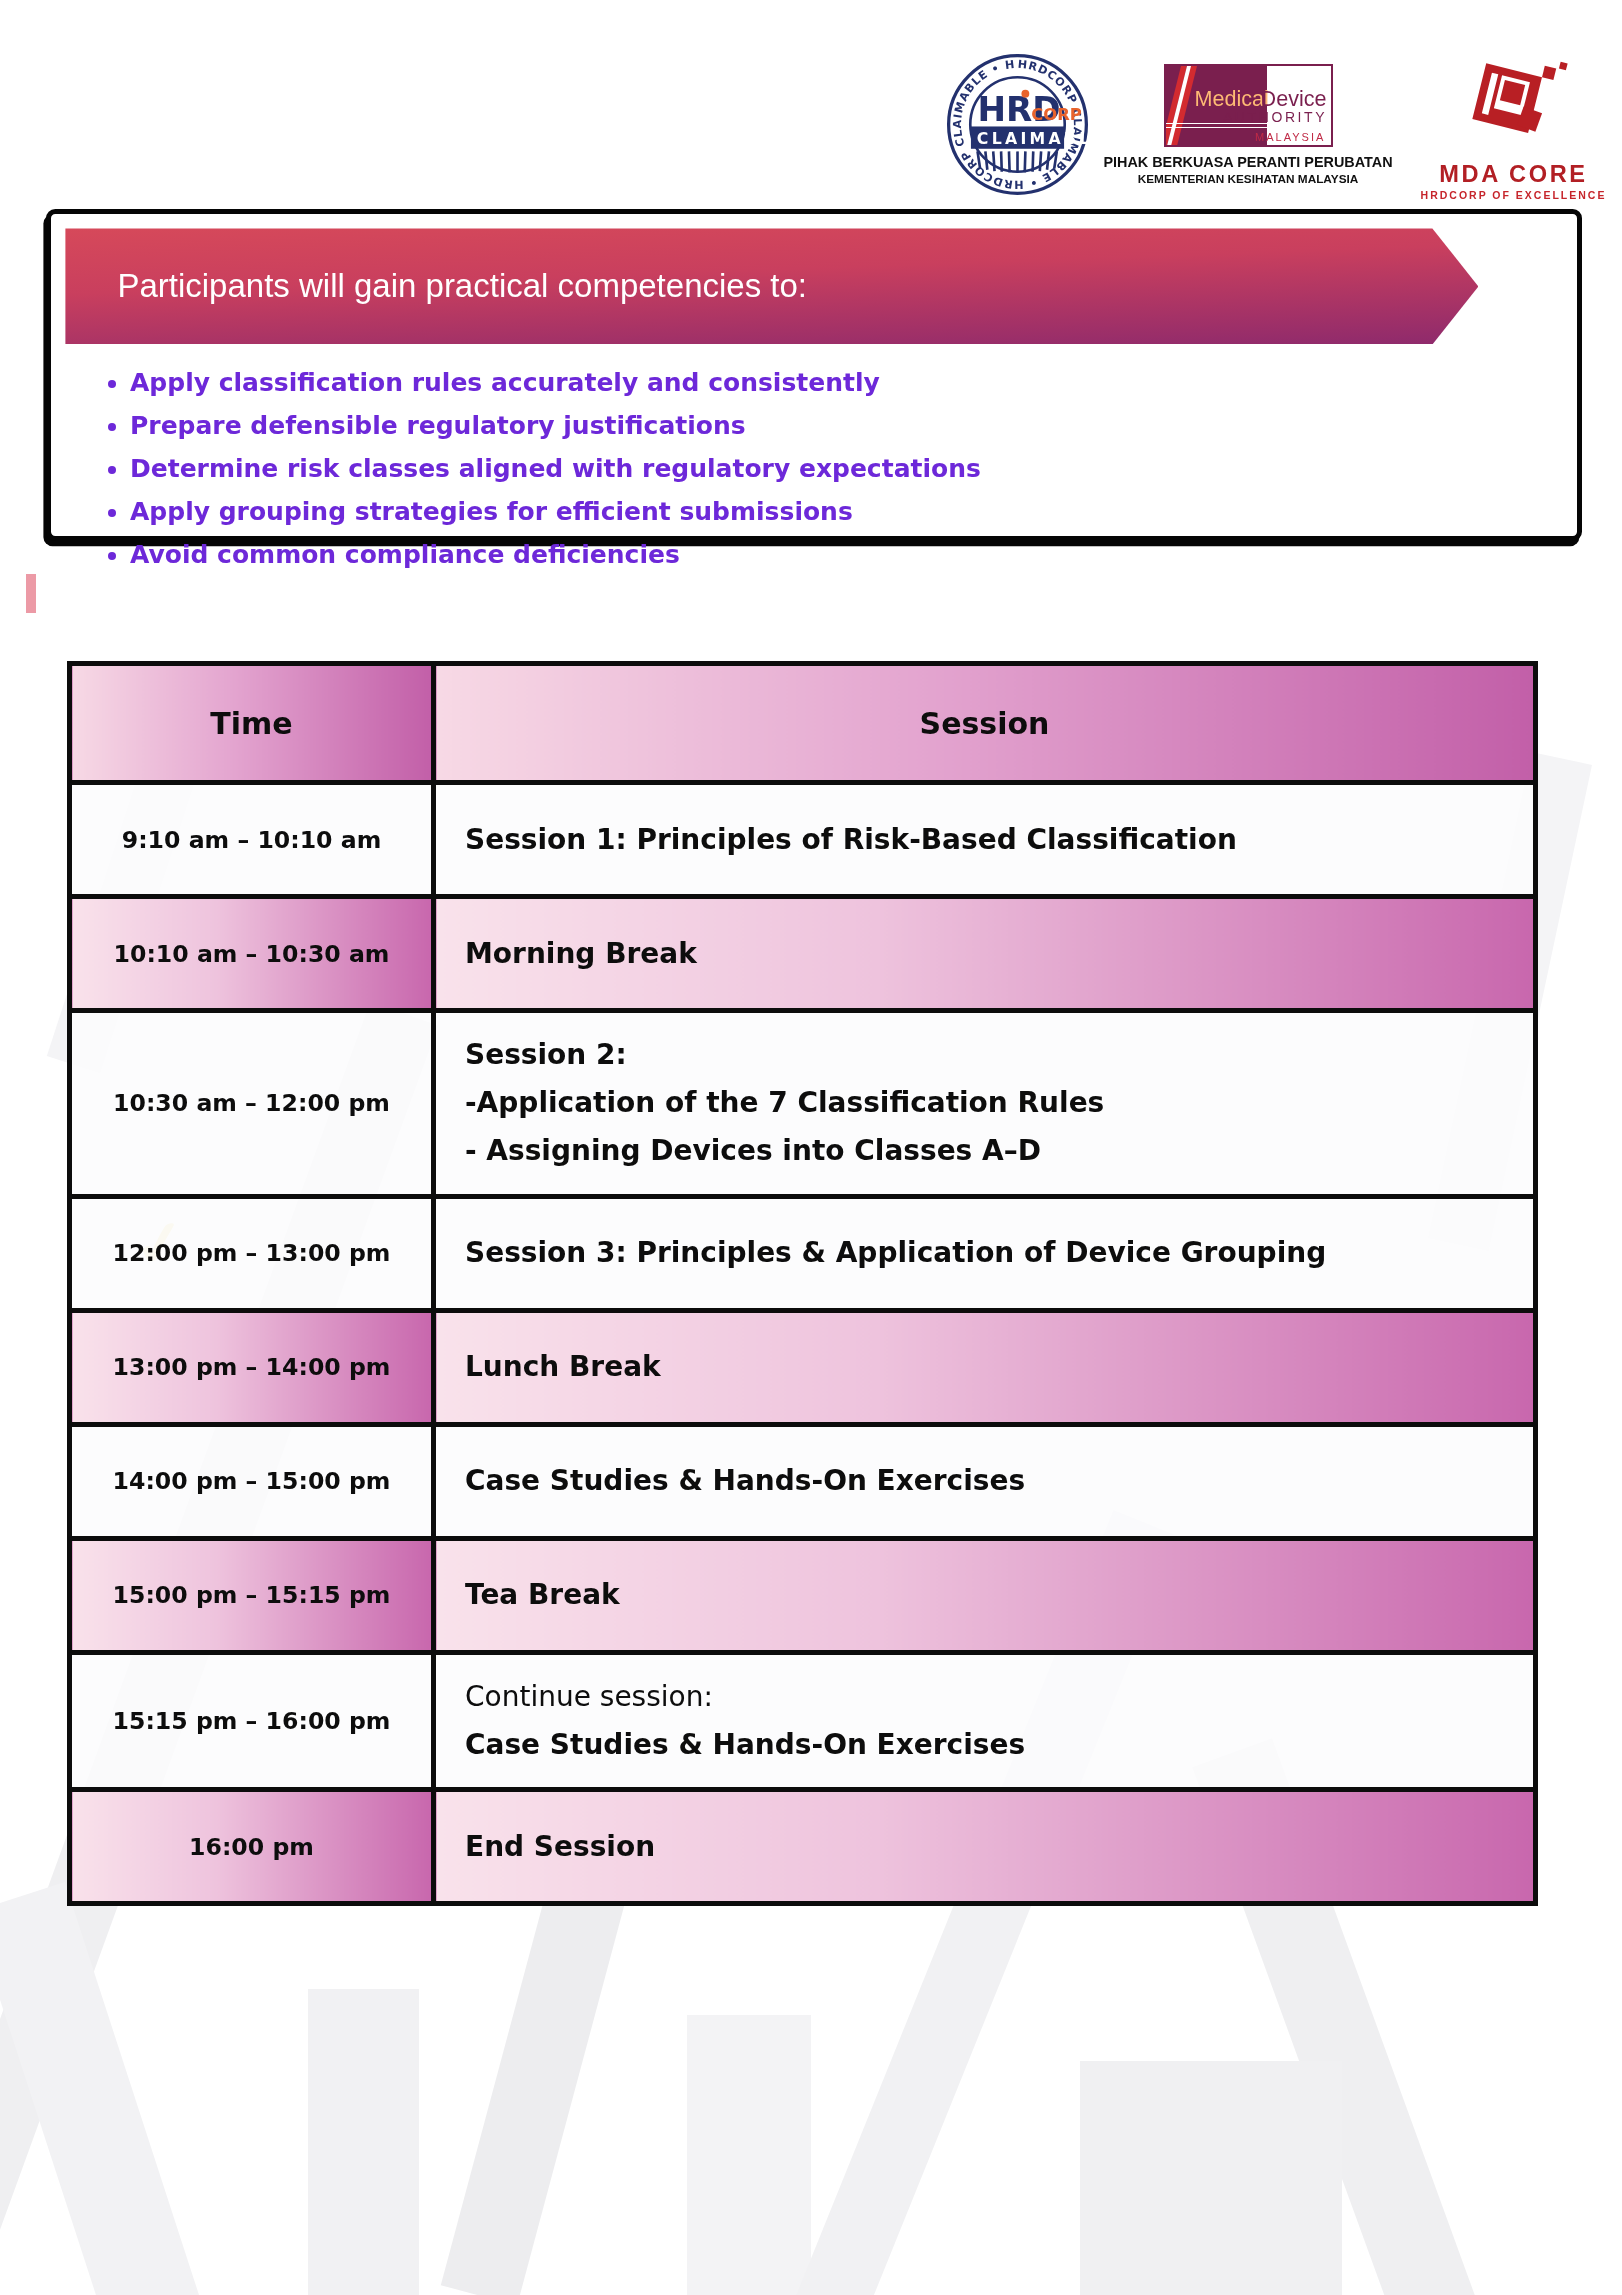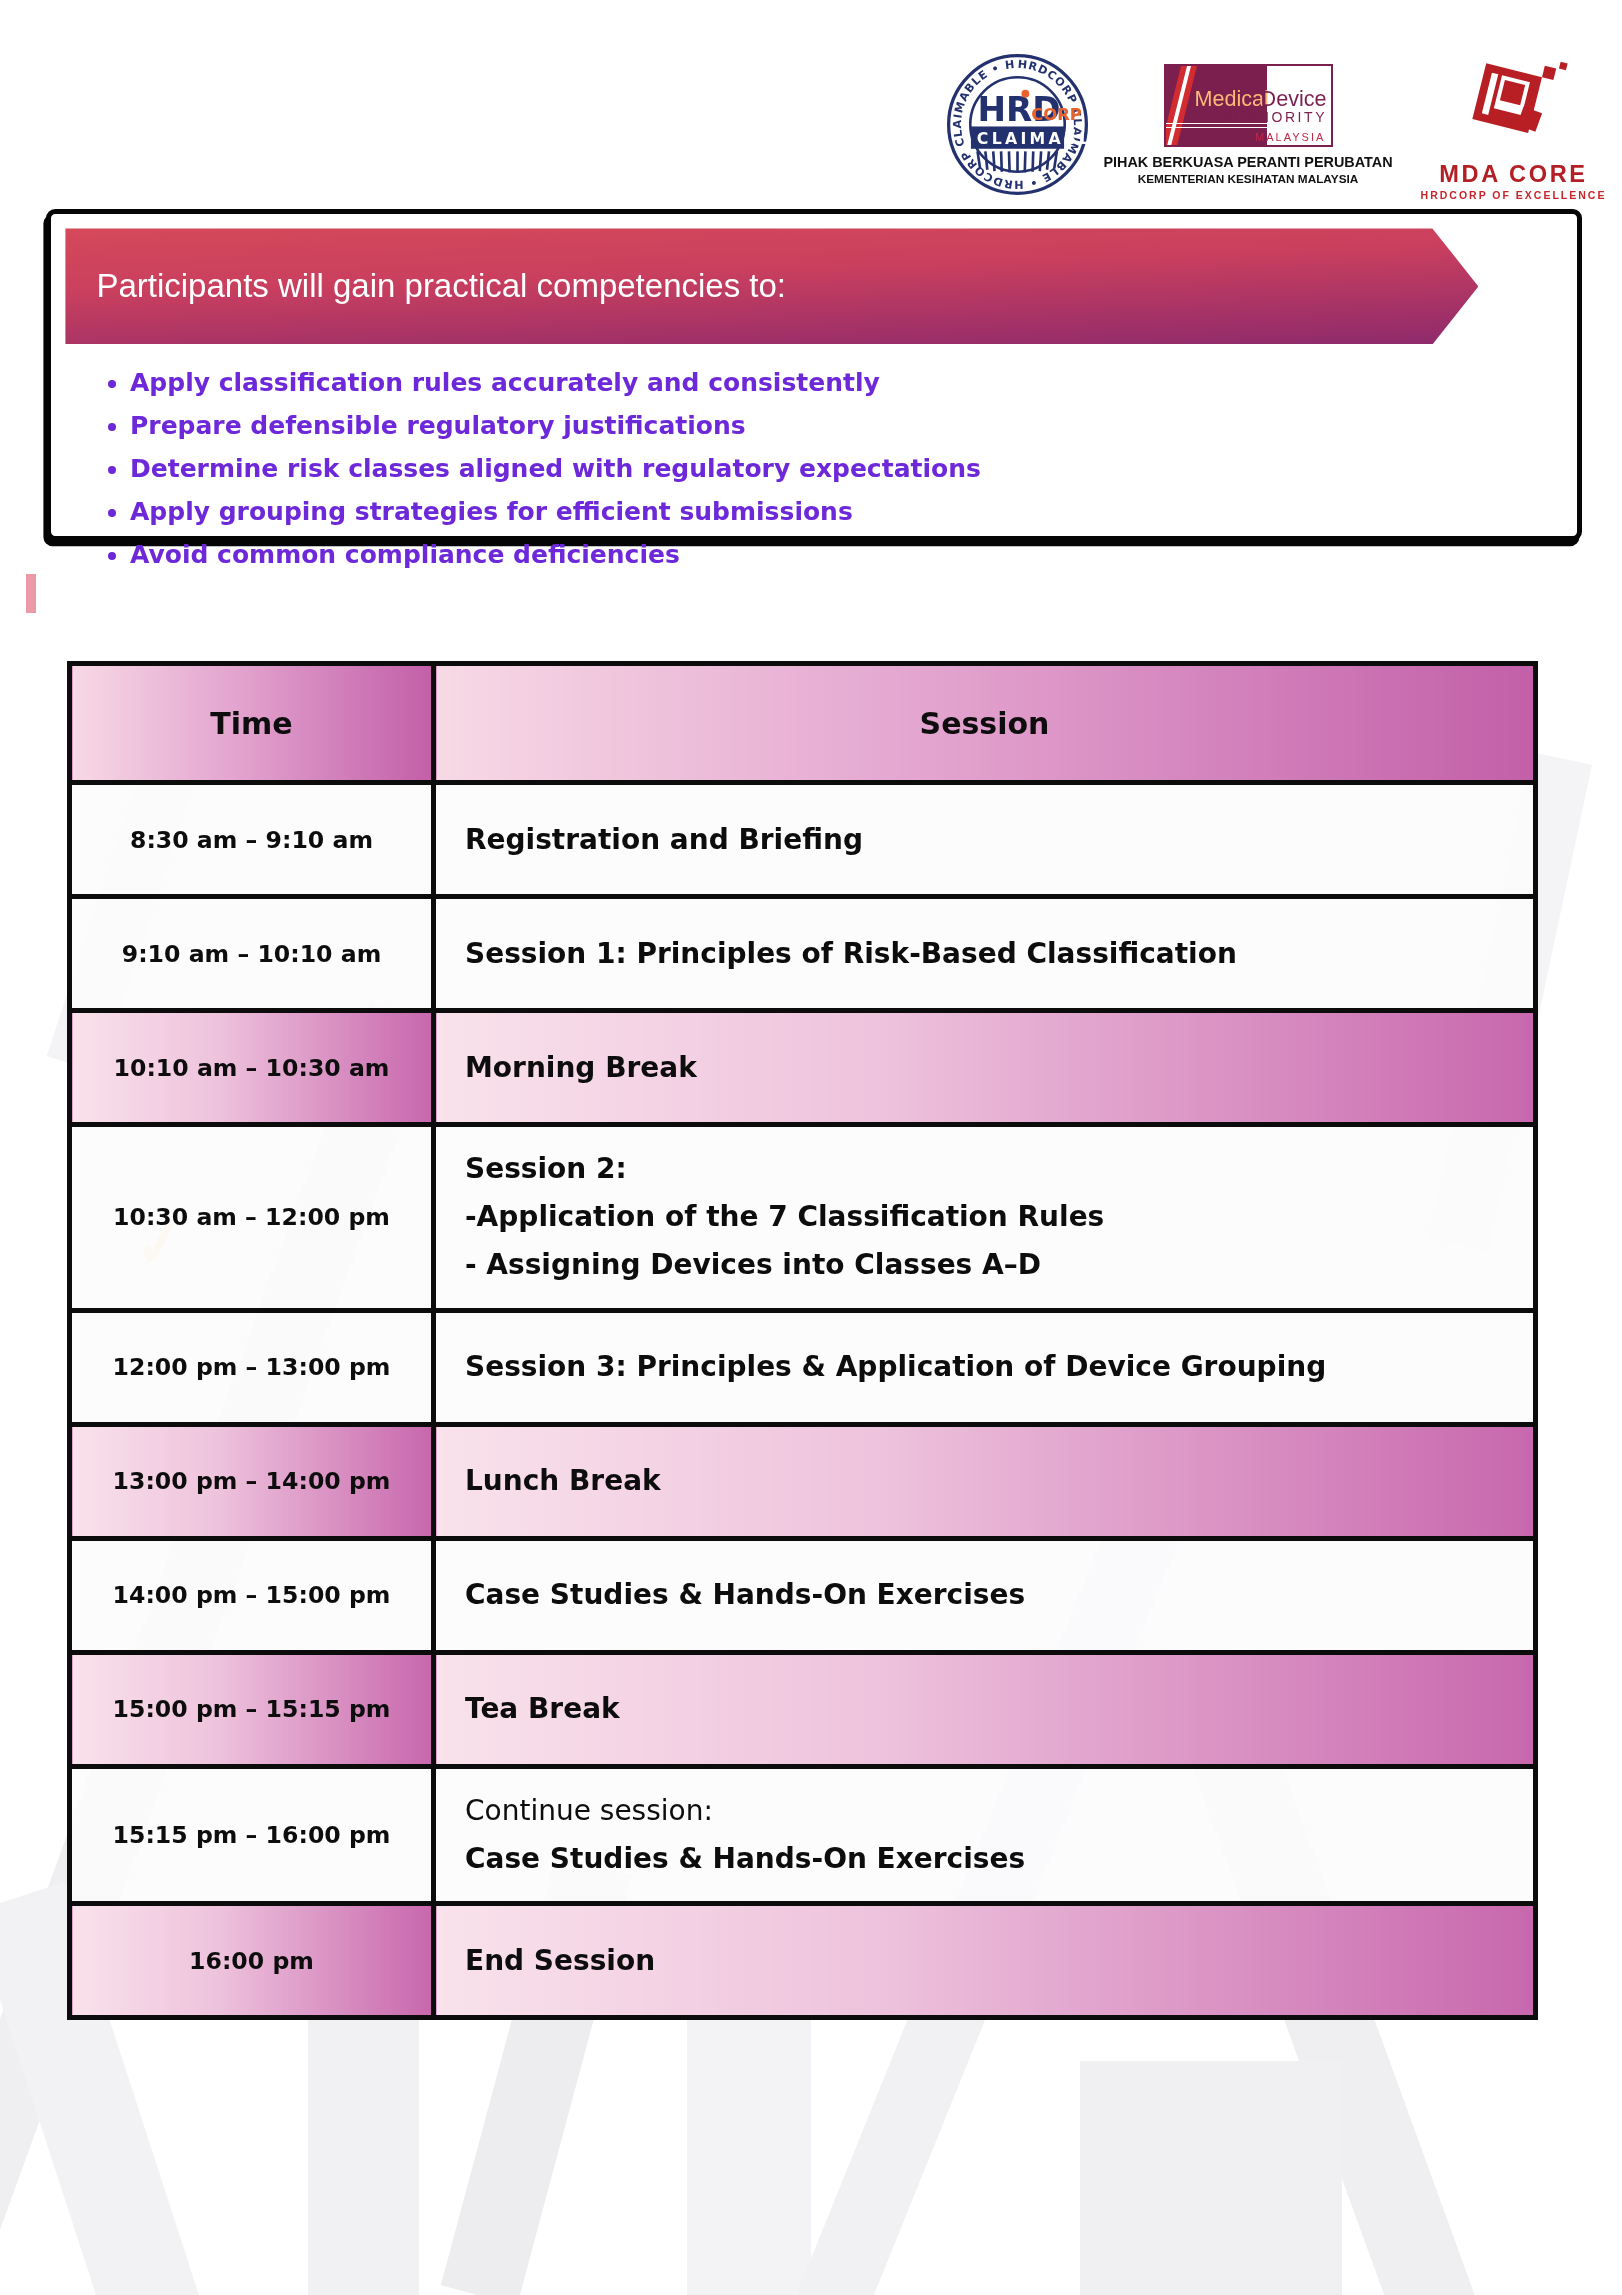--- a/index.html
+++ b/index.html
@@ -64,7 +64,7 @@
     color:#ffffff;display:flex;align-items:center;
     clip-path:polygon(0 0, calc(100% - 46px) 0, 100% 50%, calc(100% - 46px) 100%, 0 100%);
   }
-  .ribbon-comp{margin:14.4px 0 0 14.4px;width:1413px;height:116px;font-size:33px;padding-left:31px;box-sizing:border-box;}
+  .ribbon-comp{margin:14.4px 0 0 14.4px;width:1413px;height:116px;font-size:33px;padding-left:52px;box-sizing:border-box;}
   .comp-list{margin:22px 0 0 0;padding-left:79px;}
   .comp-list li{
     font-family:"DejaVu Sans",sans-serif;font-weight:bold;font-size:25px;color:#6d28d9;

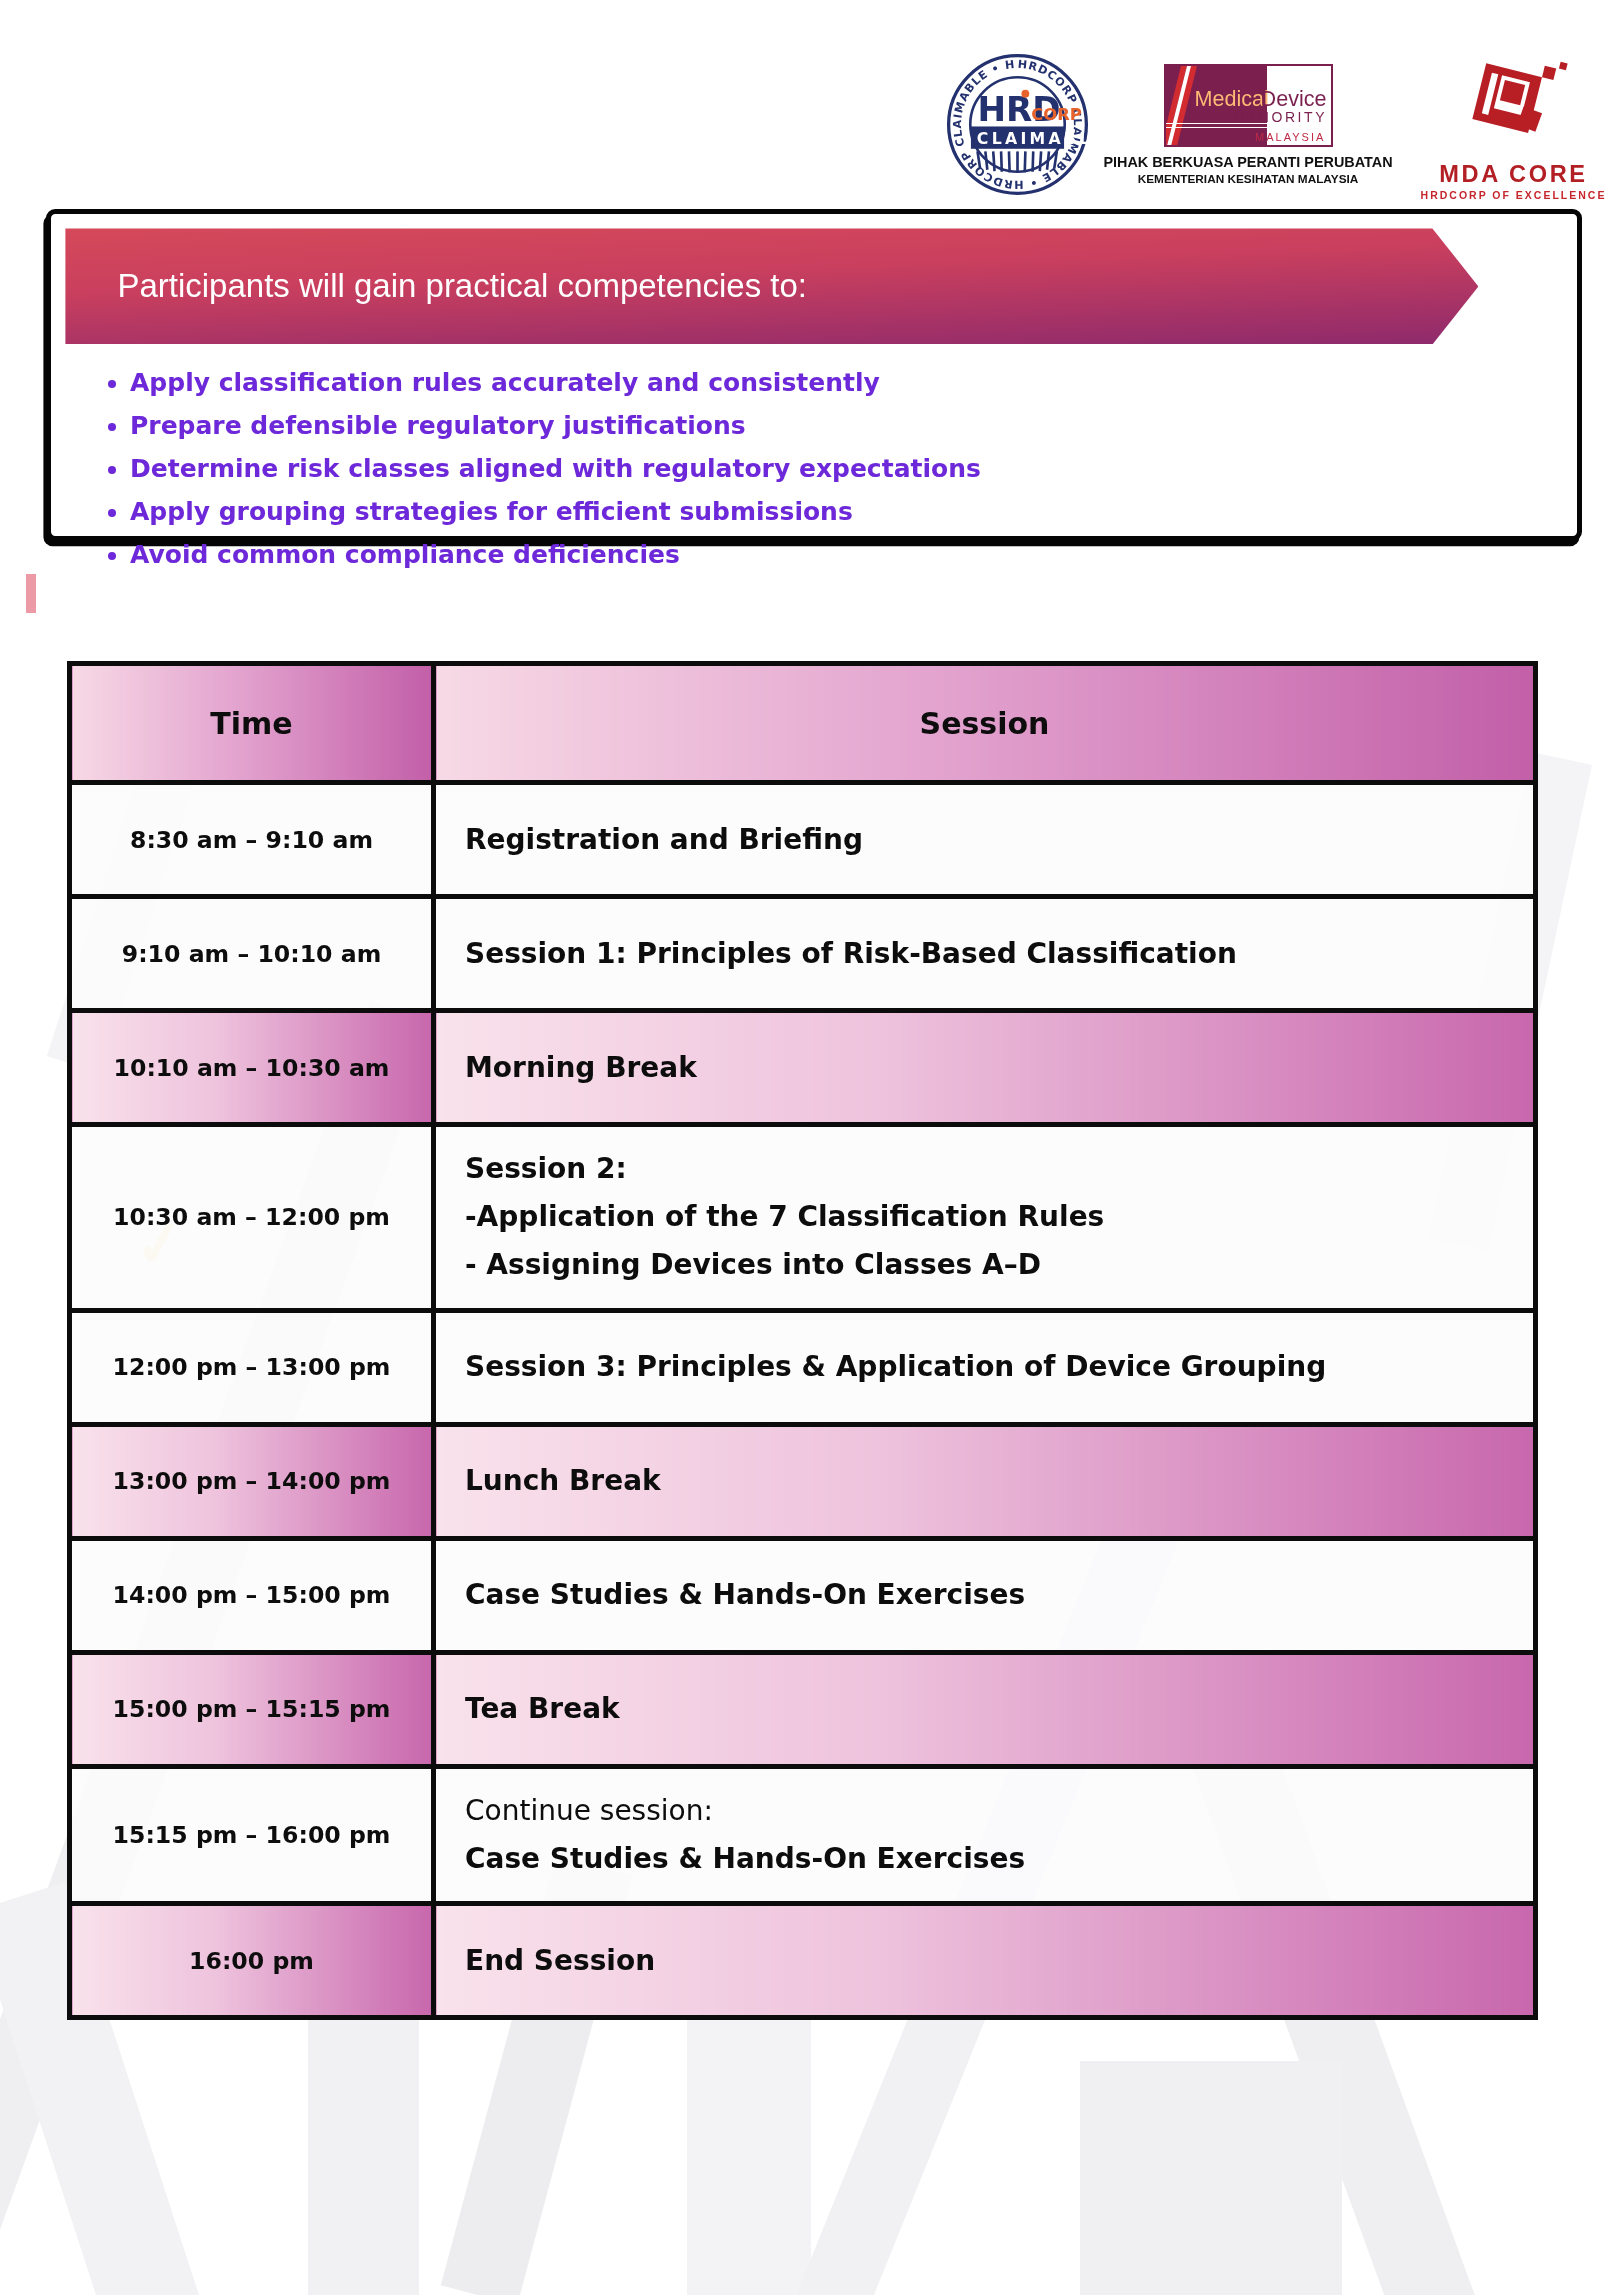--- a/index.html
+++ b/index.html
@@ -208,12 +208,6 @@
     </thead>
     <tbody id="agenda-body">
         <tr>
-          <td class="time-cell">8:30 am – 9:10 am</td>
-          <td class="session-cell">
-            <div class="session-line">Registration and Briefing</div>
-          </td>
-        </tr>
-        <tr>
           <td class="time-cell">9:10 am – 10:10 am</td>
           <td class="session-cell">
             <div class="session-line">Session 1: Principles of Risk-Based Classification</div>

